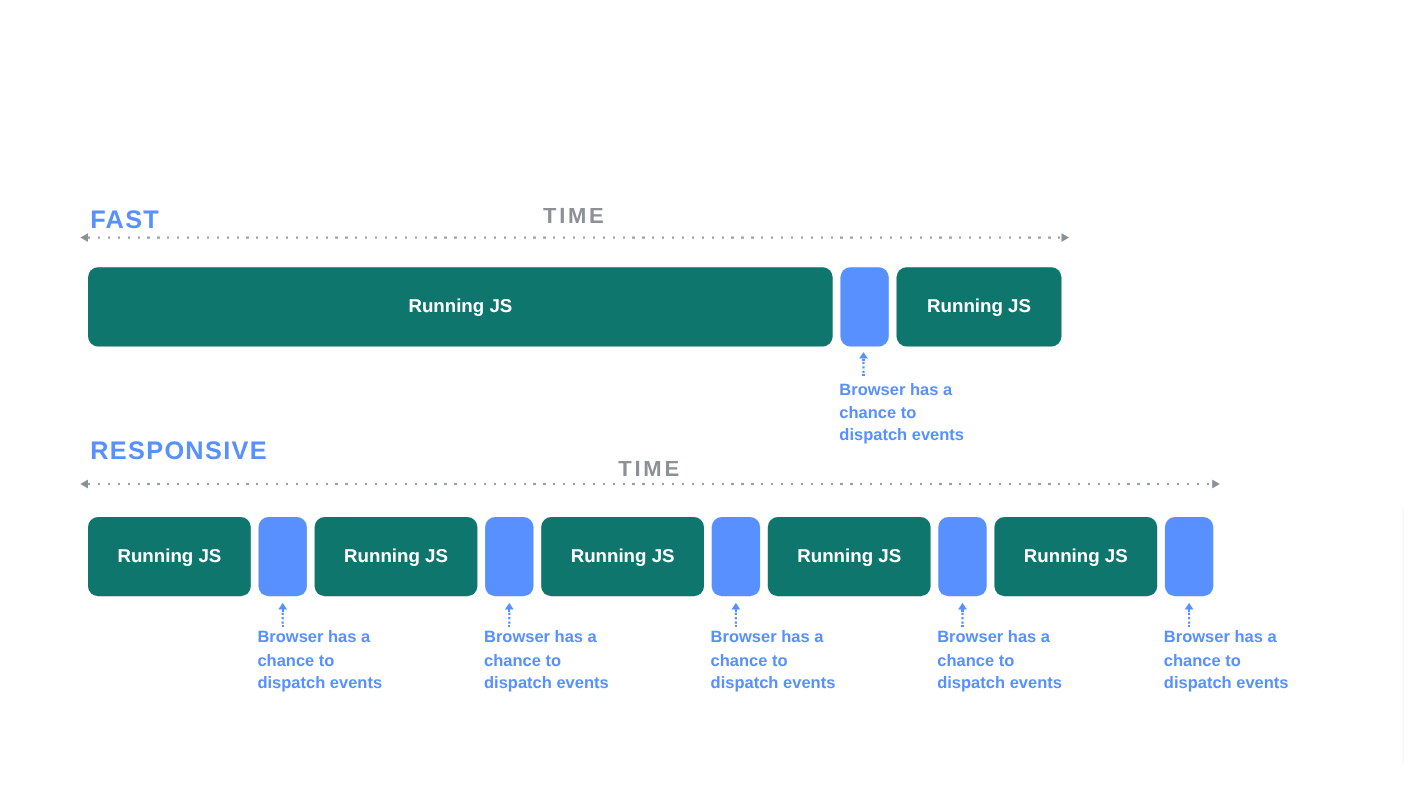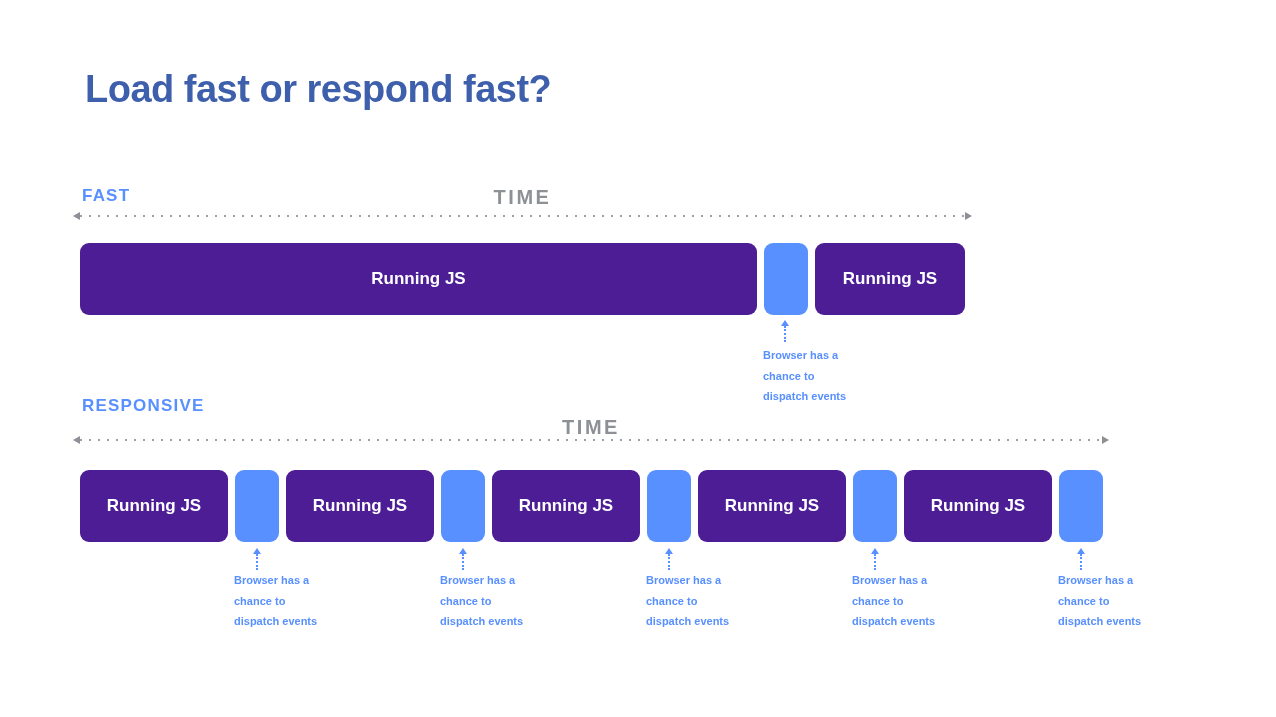--- a/index.html
+++ b/index.html
@@ -47,7 +47,6 @@
 
 <div class="slide">
 
-  <div class="title">Load fast or respond fast?</div>
 
   <div class="tl-label" style="left:82px;top:186px;">FAST</div>
   <div class="time-label" style="left:80px;top:186px;width:885px;">TIME</div>

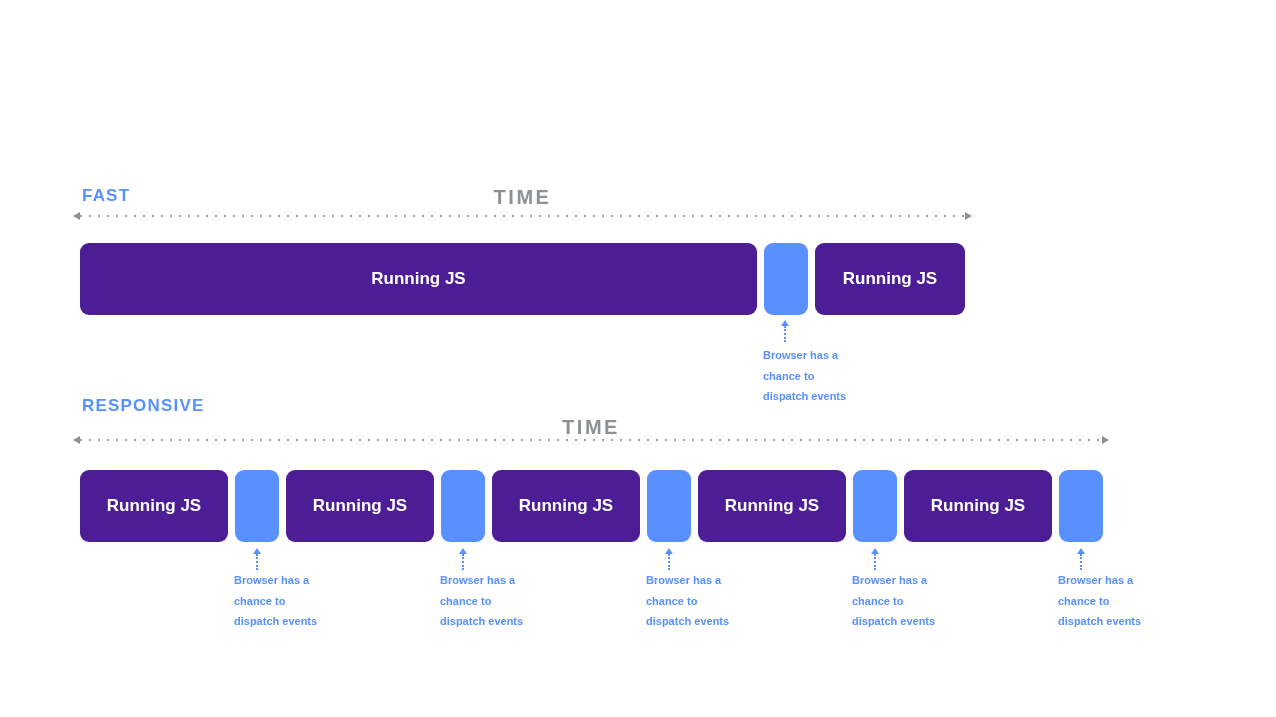--- a/index.html
+++ b/index.html
@@ -12,7 +12,7 @@
     color:#3e5fab;letter-spacing:-0.5px;
   }
   .tl-label{
-    position:absolute;font-size:17px;font-weight:bold;color:#5890ff;letter-spacing:1.2px;
+    position:absolute;font-size:23px;font-weight:bold;color:#5890ff;letter-spacing:1.2px;
   }
   .time-label{
     position:absolute;font-size:20px;font-weight:bold;color:#8d9196;

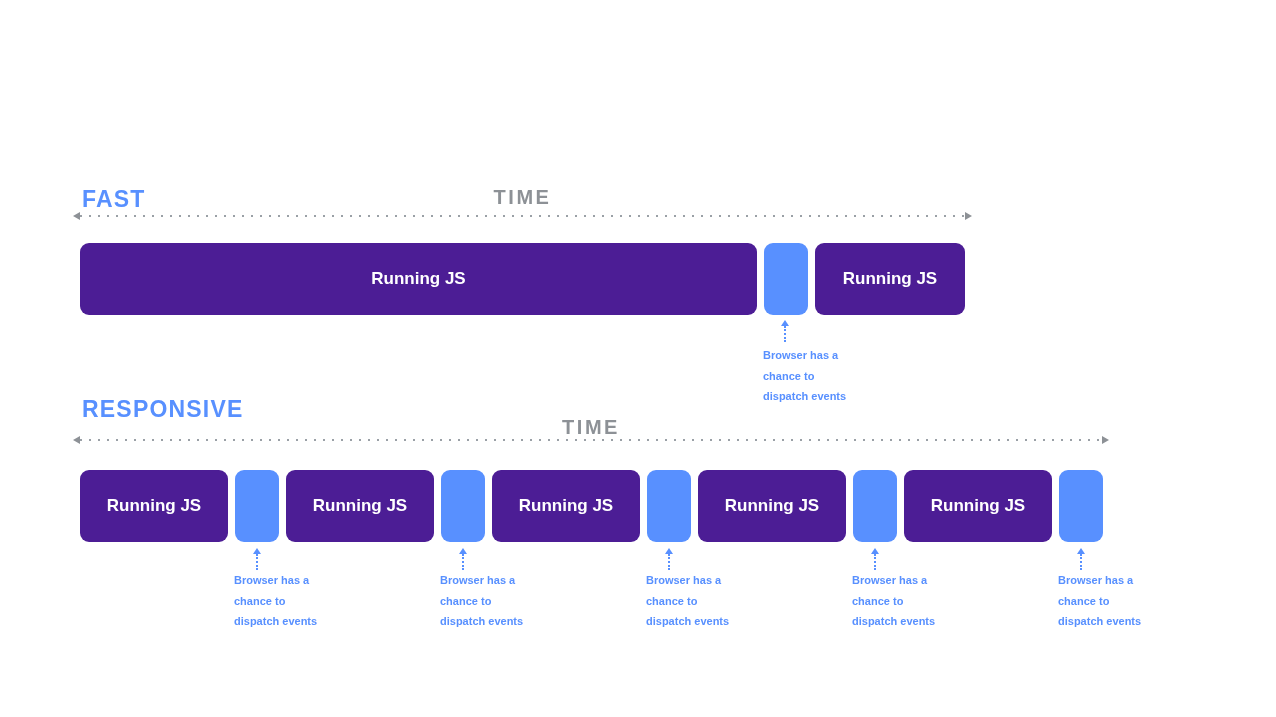--- a/index.html
+++ b/index.html
@@ -27,7 +27,7 @@
   .arrowhead.right{right:-7px;border-top:4px solid transparent;border-bottom:4px solid transparent;border-left:7px solid #8d9196;}
   .bar-row{position:absolute;display:flex;gap:7px;}
   .bar{
-    background:#4c1d95;border-radius:9px;height:72px;
+    background:#0f766e;border-radius:9px;height:72px;
     display:flex;align-items:center;justify-content:center;
     color:#ffffff;font-weight:bold;font-size:17px;flex:0 0 auto;
   }

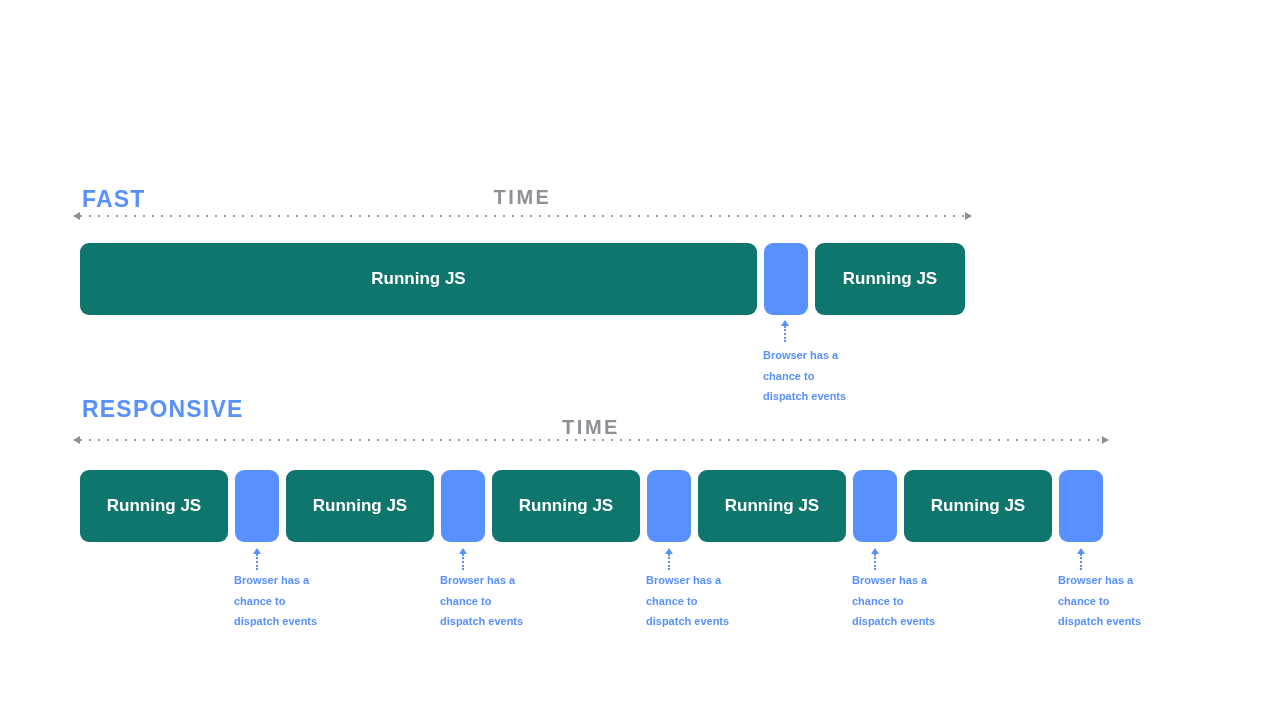--- a/index.html
+++ b/index.html
@@ -36,7 +36,7 @@
   .up-arrow .head{width:0;height:0;border-left:4px solid transparent;border-right:4px solid transparent;border-bottom:6px solid #5890ff;}
   .up-arrow .shaft{width:0;height:16px;border-left:2px dotted #5890ff;}
   .annotation{
-    position:absolute;width:150px;font-size:11px;font-weight:bold;color:#5890ff;
+    position:absolute;width:150px;font-size:15px;font-weight:bold;color:#5890ff;
     line-height:20.5px;white-space:pre-line;
   }
   

